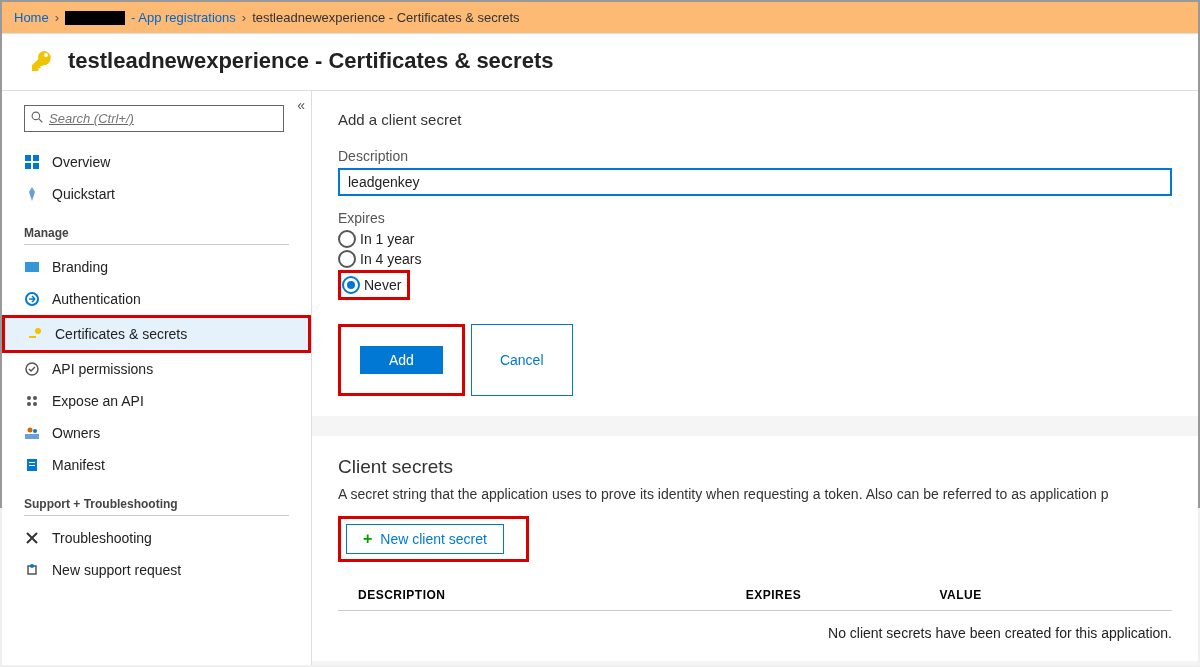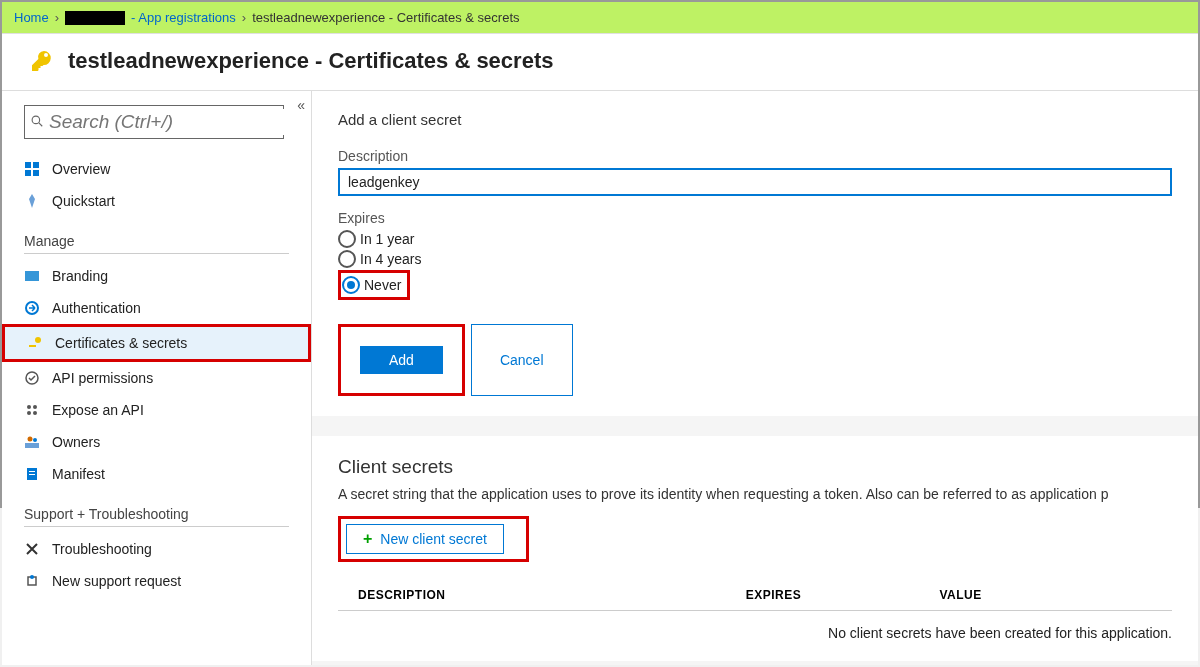--- a/index.html
+++ b/index.html
@@ -18,7 +18,7 @@
   border: 2px solid #999;
   width: 1200px;
   height: 508px;
-  background: #bef264;
+  background: #fdba74;
 }
 .breadcrumb-bar {
   padding: 8px 12px;

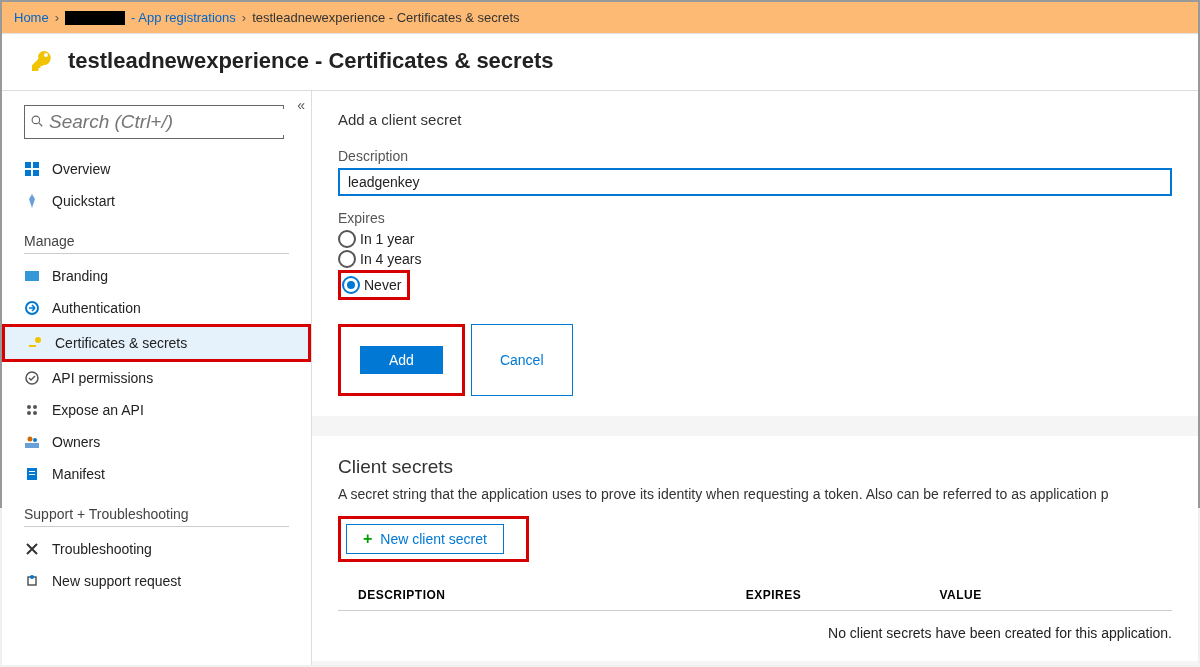--- a/index.html
+++ b/index.html
@@ -92,9 +92,10 @@
   outline: none;
   font-style: italic;
   color: #666;
-  font-size: 19px;
+  font-size: 13px;
   flex: 1;
   padding: 2px 6px;
+  text-decoration: underline;
 }
 .search-icon {
   color: #666;

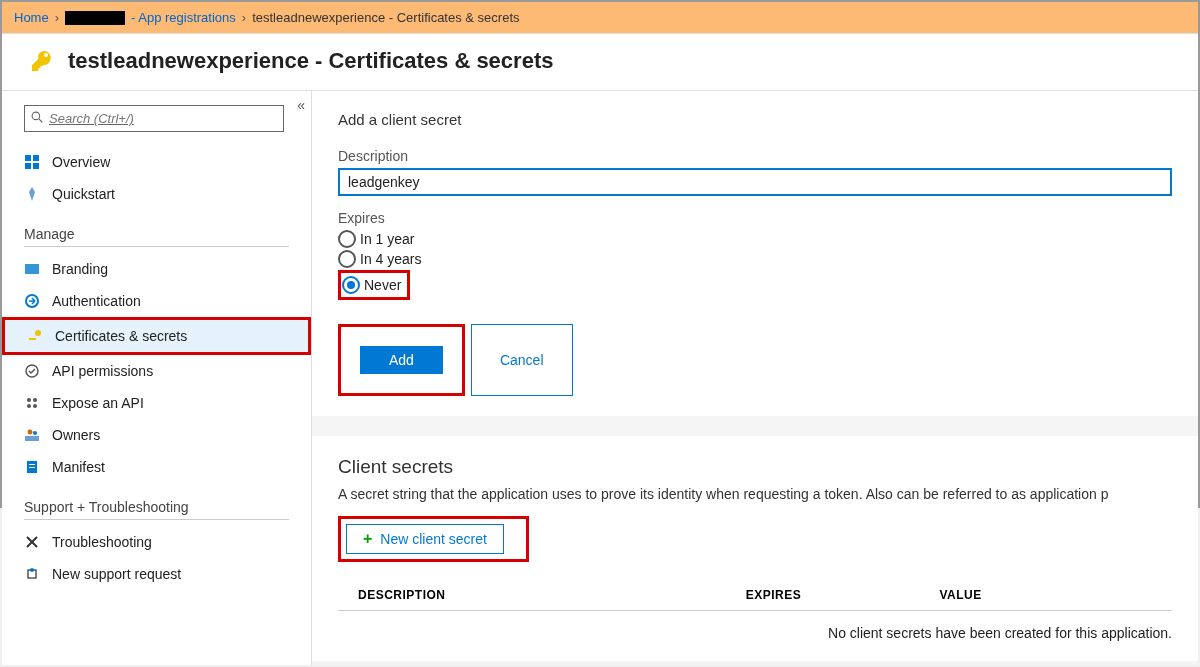--- a/index.html
+++ b/index.html
@@ -122,9 +122,9 @@
   justify-content: center;
 }
 .section-header {
-  font-weight: 400;
+  font-weight: 700;
   color: #444;
-  font-size: 14px;
+  font-size: 12px;
   padding: 10px 22px 4px 22px;
   border-bottom: 1px solid #ccc;
   margin: 6px 22px 6px 22px;

